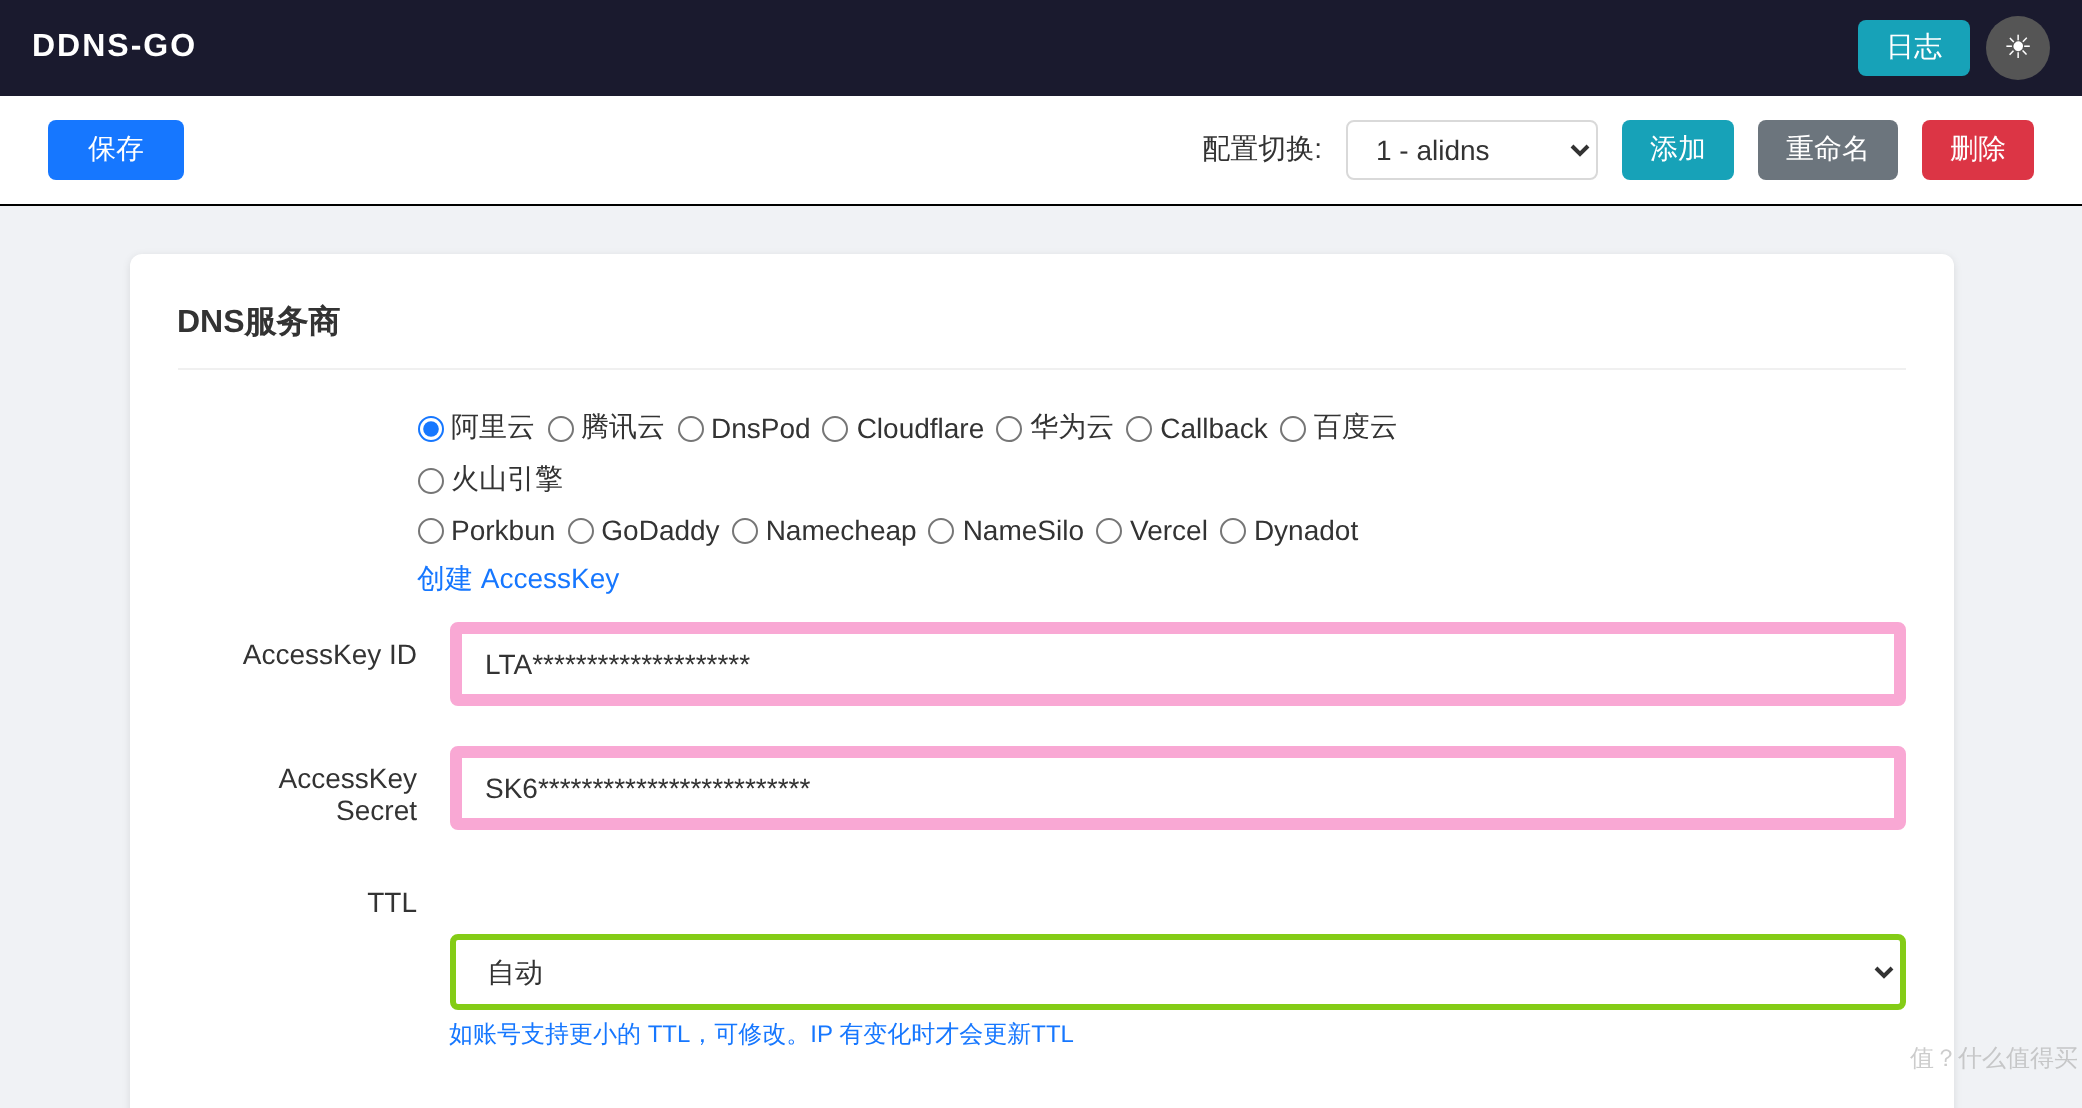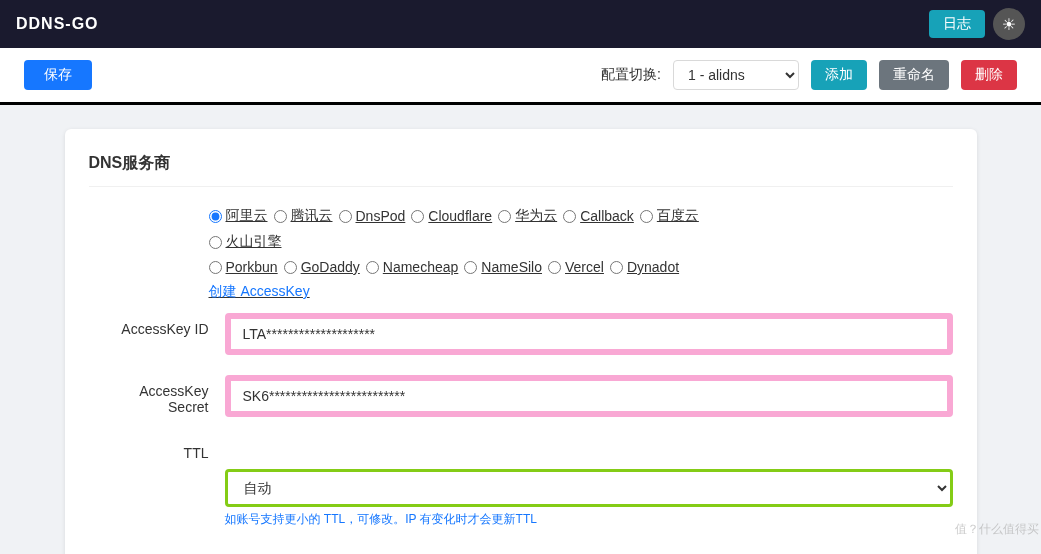--- a/index.html
+++ b/index.html
@@ -55,7 +55,7 @@
       display: flex;
       align-items: center;
       gap: 12px;
-      border-bottom: 3px solid #000000;
+      border-bottom: 1px solid #000000;
     }
     .btn-save {
       background: #1677ff;

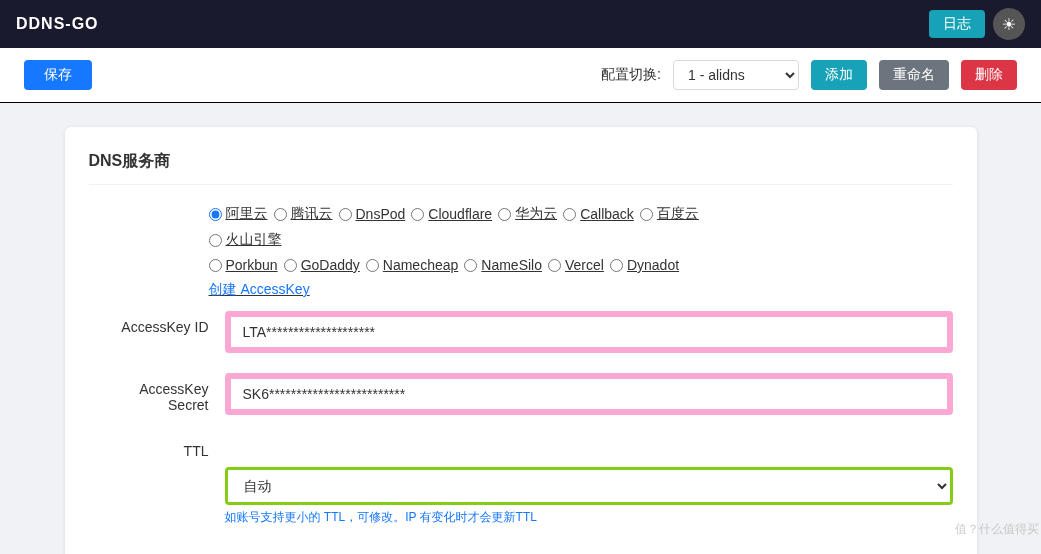--- a/index.html
+++ b/index.html
@@ -243,7 +243,7 @@
   <div class="card">
     <div class="section-title">DNS服务商</div>
 
-    <div style="margin-bottom: 8px; text-decoration: underline;">
+    <div style="margin-bottom: 8px;">
       <div class="dns-providers">
 
         <div class="radio-row">

